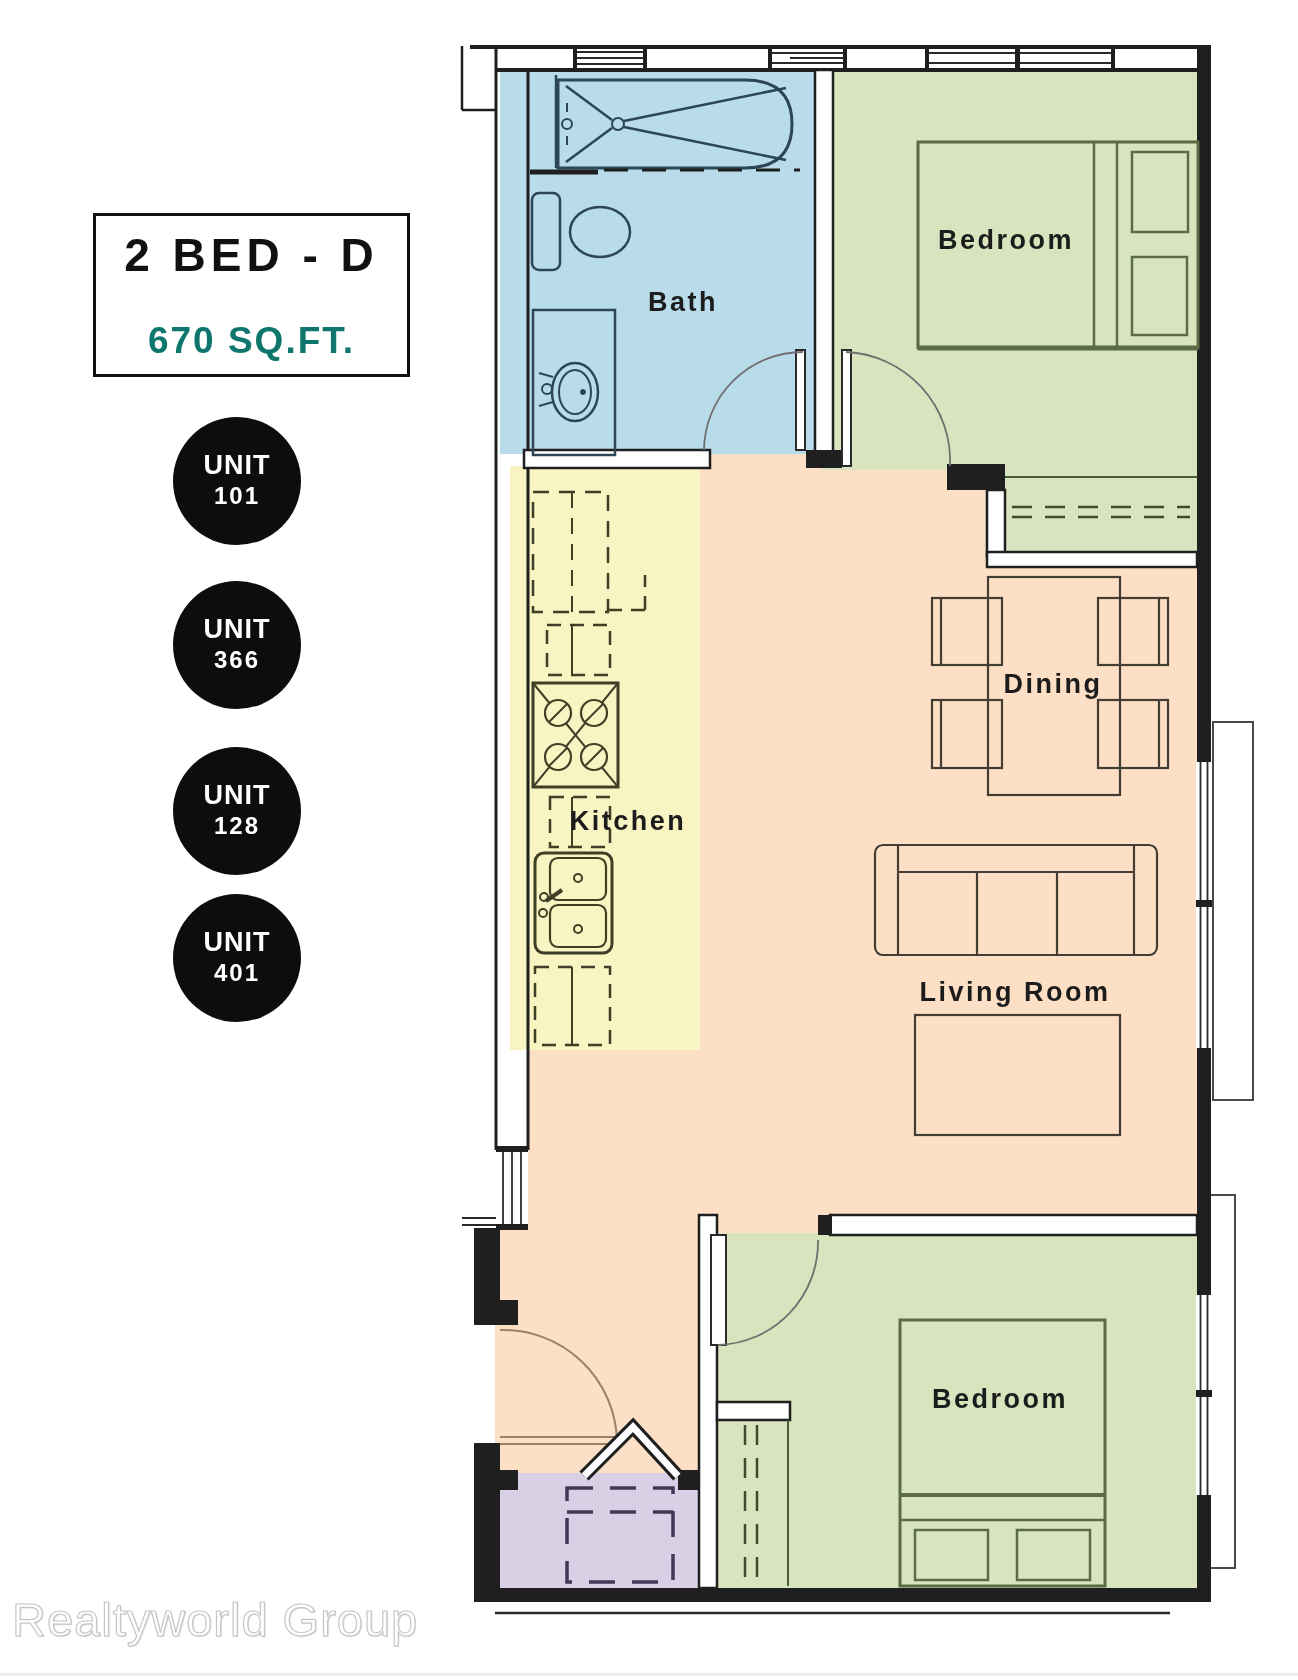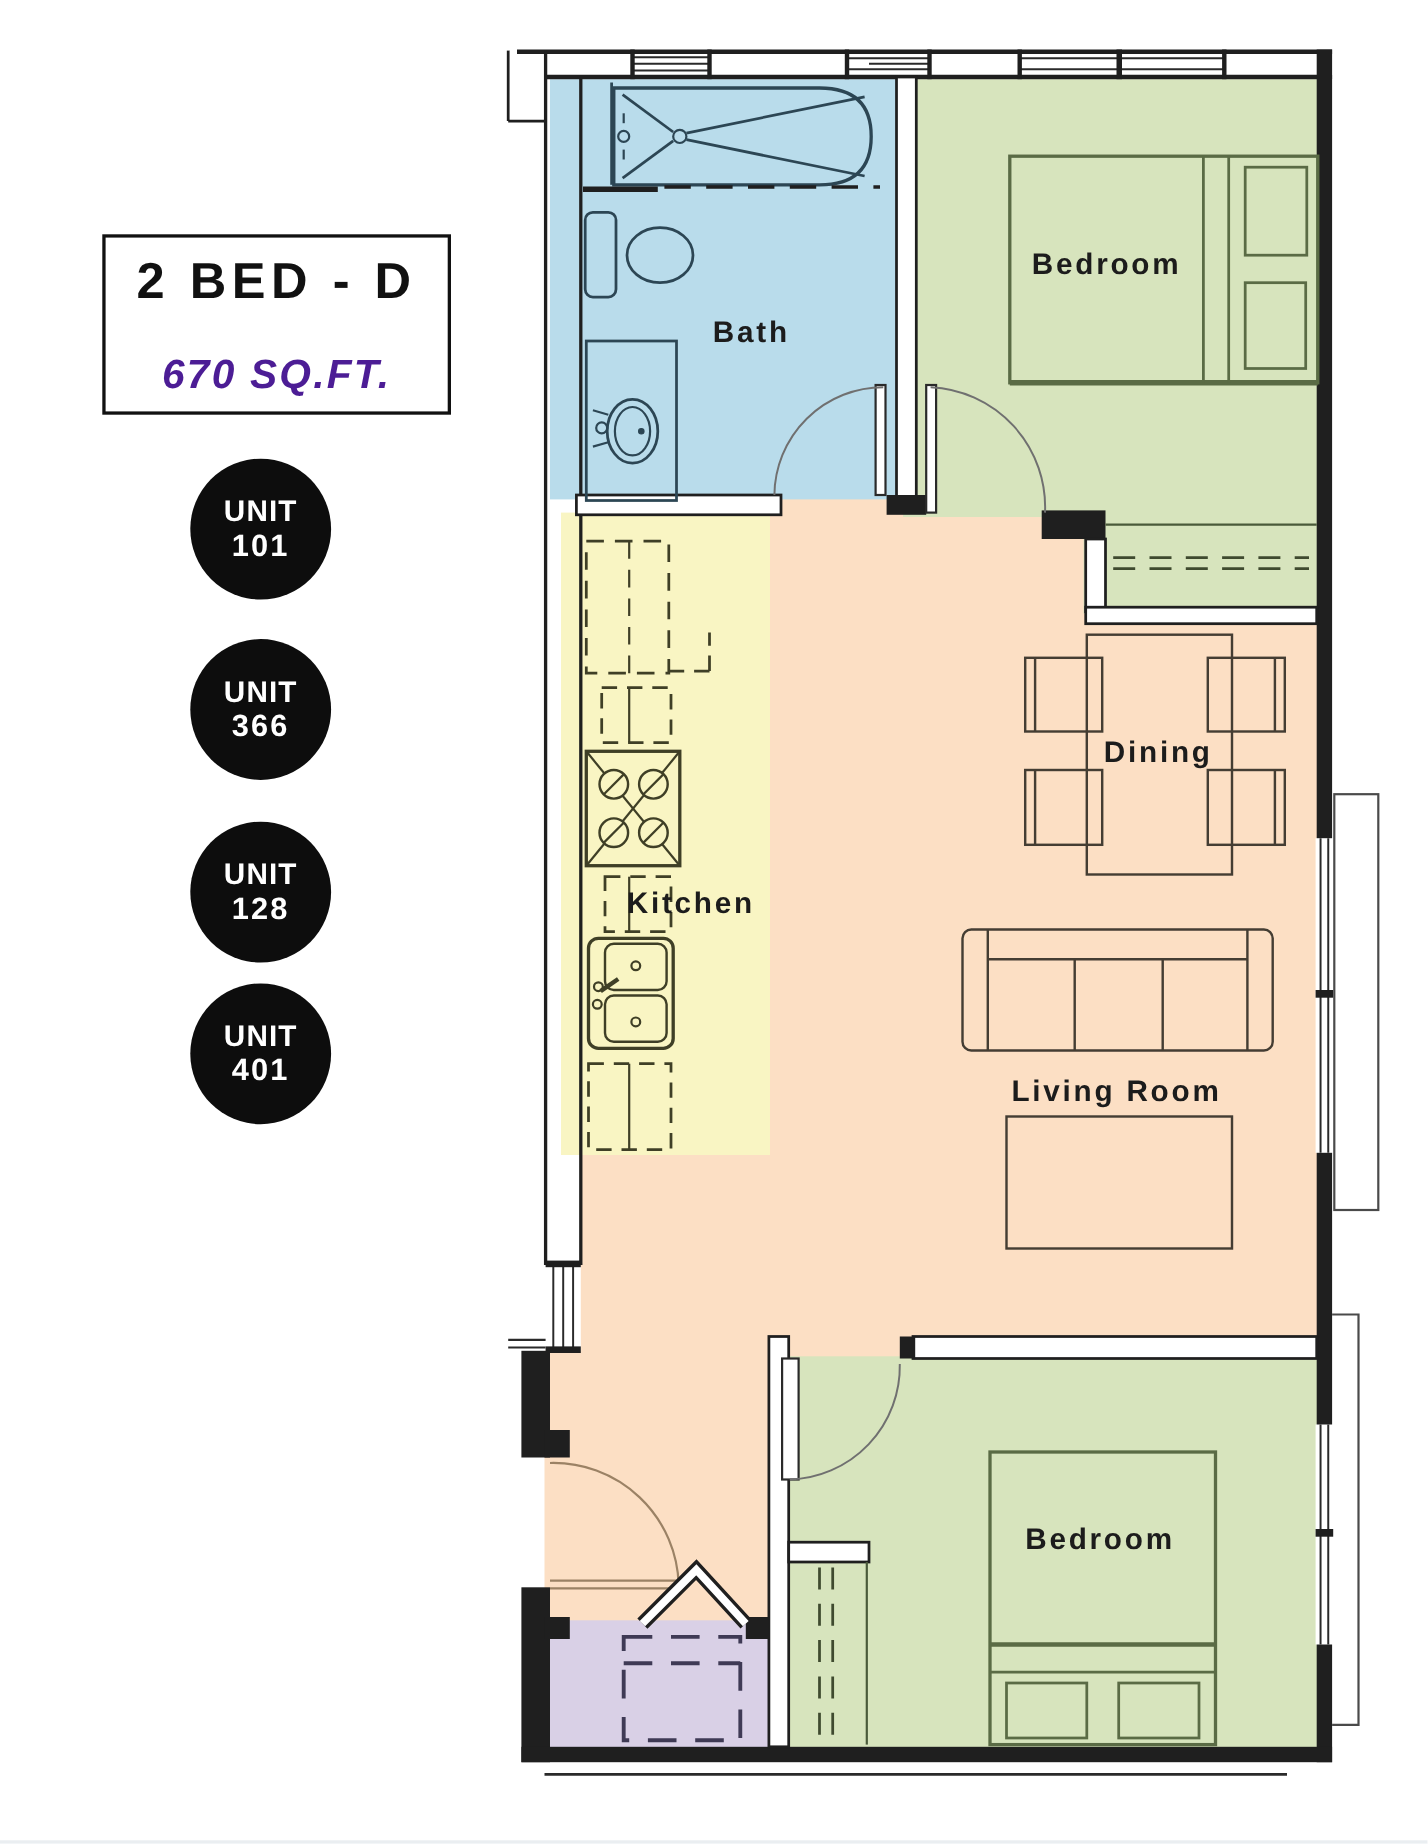--- a/index.html
+++ b/index.html
@@ -10,7 +10,7 @@
              border:3.5px solid #111;box-sizing:border-box;display:flex;flex-direction:column;
              align-items:center;justify-content:center;background:#fff;gap:36px;}
   .title-line1{font-size:46px;font-weight:bold;letter-spacing:5px;color:#111;white-space:nowrap;}
-  .title-line2{font-size:37px;font-weight:bold;letter-spacing:2px;color:#4c1d95;margin-top:2px;white-space:nowrap;font-style:italic;}
+  .title-line2{font-size:37px;font-weight:bold;letter-spacing:2px;color:#0f766e;margin-top:2px;white-space:nowrap;}
   
   .unit{position:absolute;left:173px;width:128px;height:128px;border-radius:50%;background:#0d0d0d;
         display:flex;flex-direction:column;align-items:center;justify-content:center;color:#ffffff;}

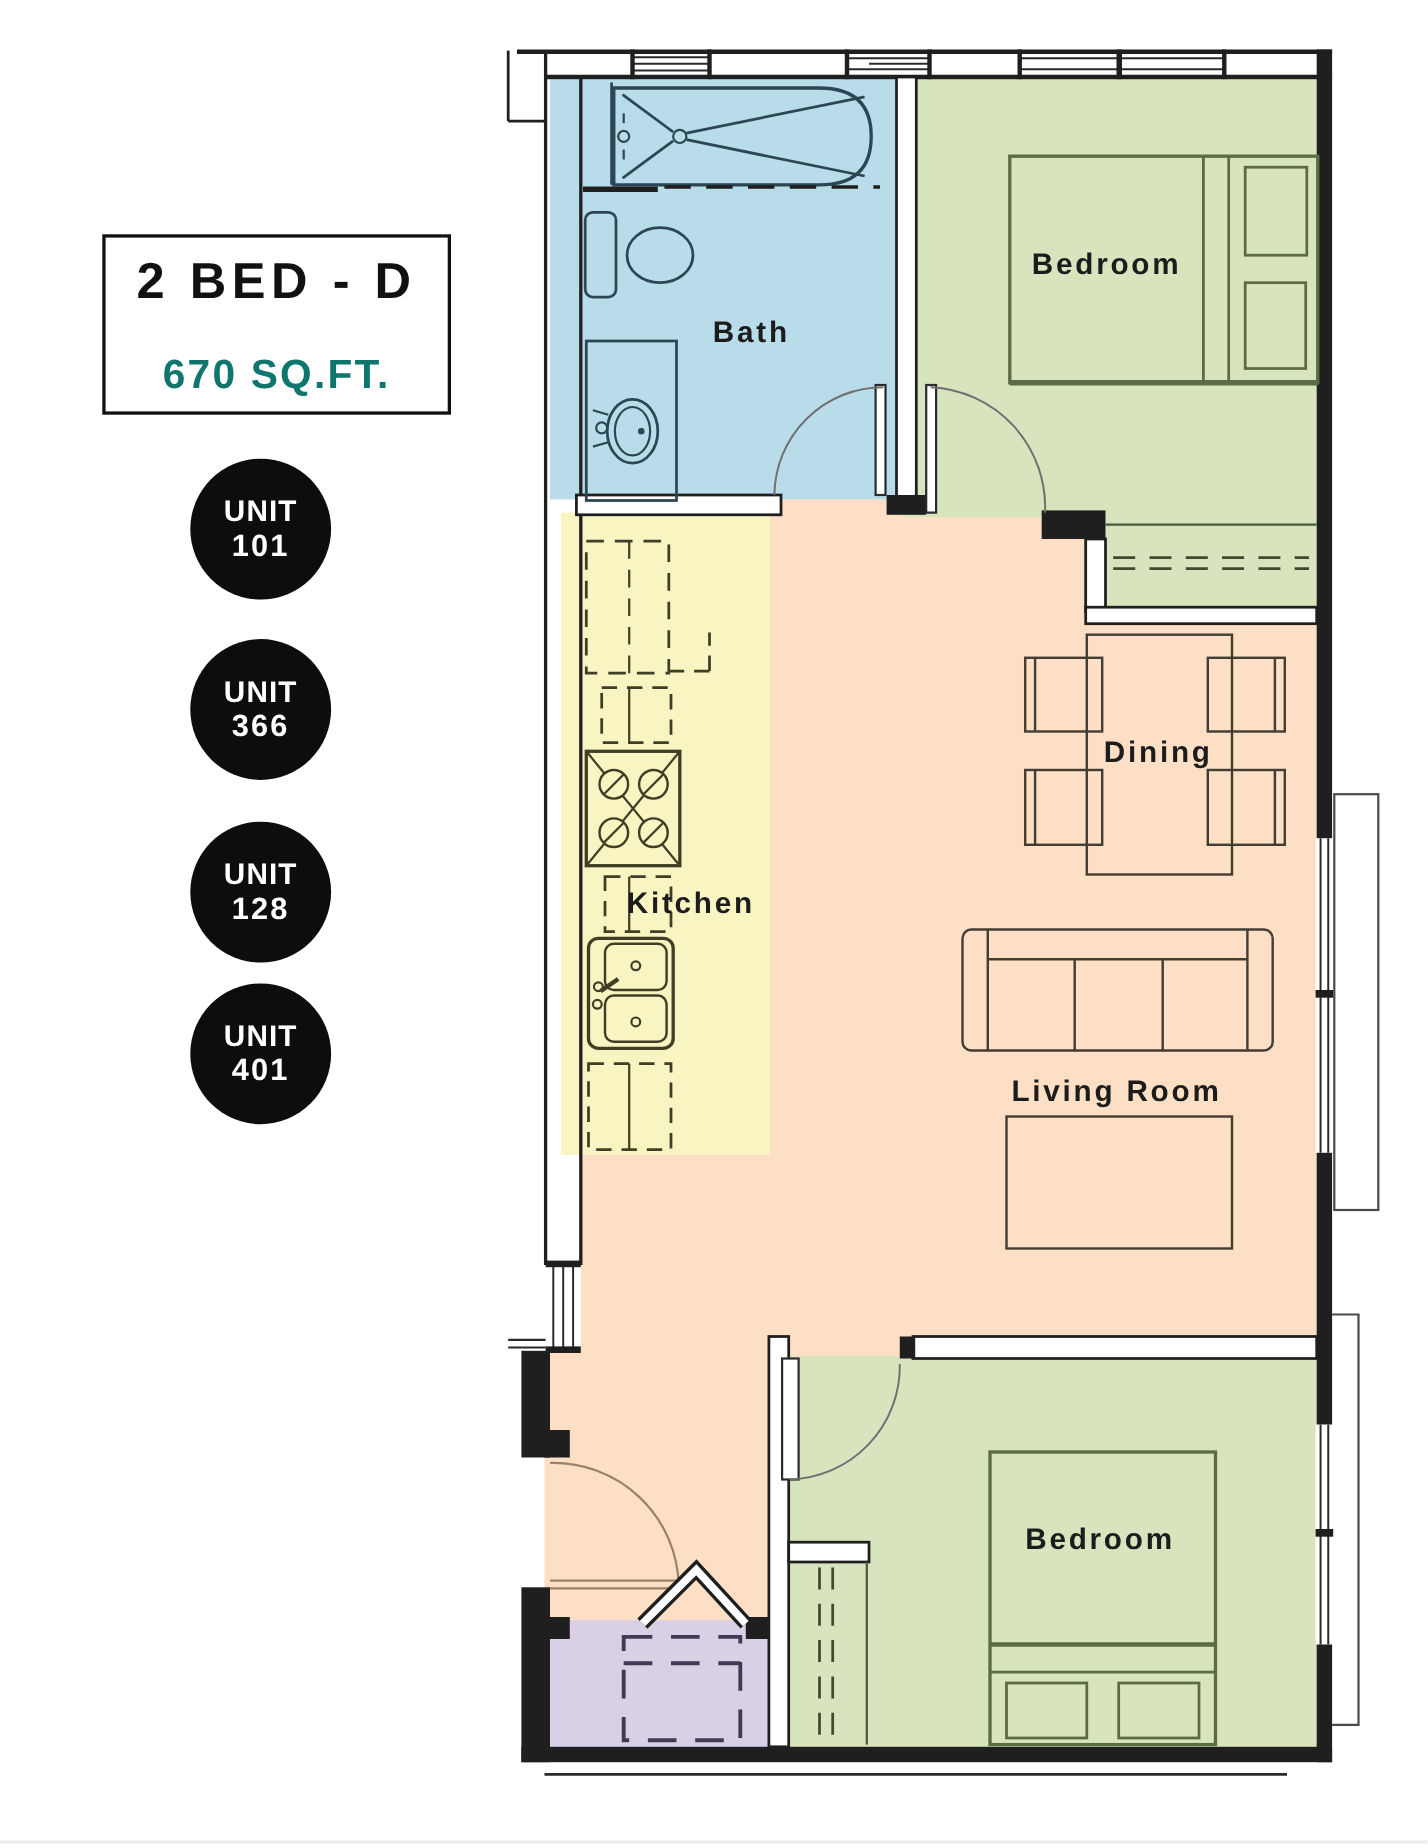--- a/index.html
+++ b/index.html
@@ -15,7 +15,7 @@
   .unit{position:absolute;left:173px;width:128px;height:128px;border-radius:50%;background:#0d0d0d;
         display:flex;flex-direction:column;align-items:center;justify-content:center;color:#ffffff;}
   .unit .u1{font-size:27px;font-weight:bold;letter-spacing:1px;line-height:30px;}
-  .unit .u2{font-size:28px;font-weight:bold;letter-spacing:2px;line-height:32px;}
+  .unit .u2{font-size:24px;font-weight:bold;letter-spacing:2px;line-height:32px;}
   
   .watermark{position:absolute;left:12px;top:1592px;font-size:47px;font-weight:400;color:#ffffff;
              -webkit-text-stroke:1.2px #c6c6c6;text-shadow:1px 1px 1px #d9d9d9;letter-spacing:1px;}

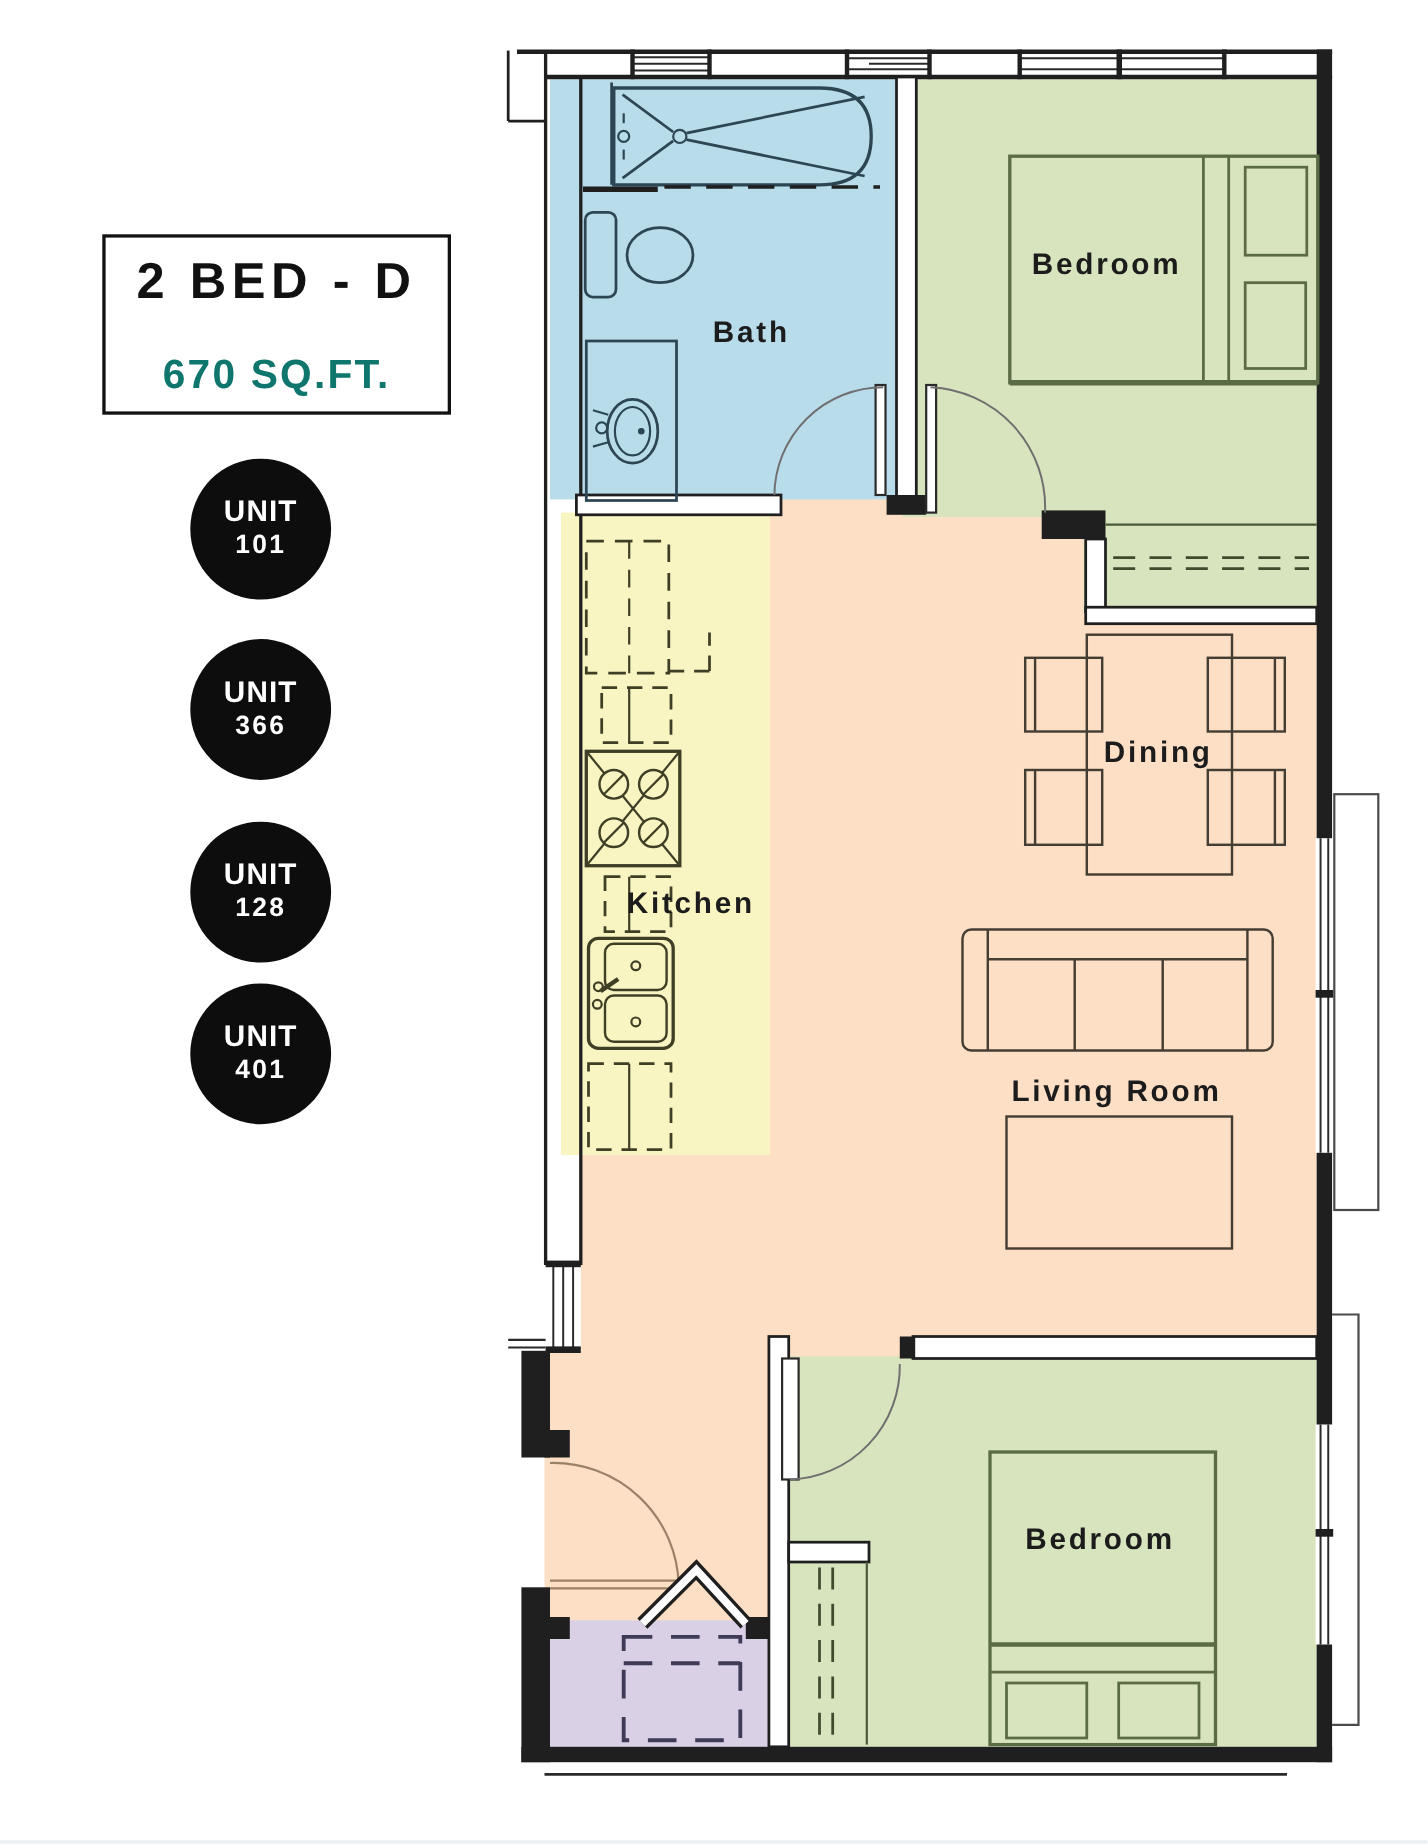--- a/index.html
+++ b/index.html
@@ -289,6 +289,7 @@
     </g>
   </svg>
 
+  <div class="watermark">Realtyworld Group</div>
   <div class="bottom-edge"></div>
 </div>
 

